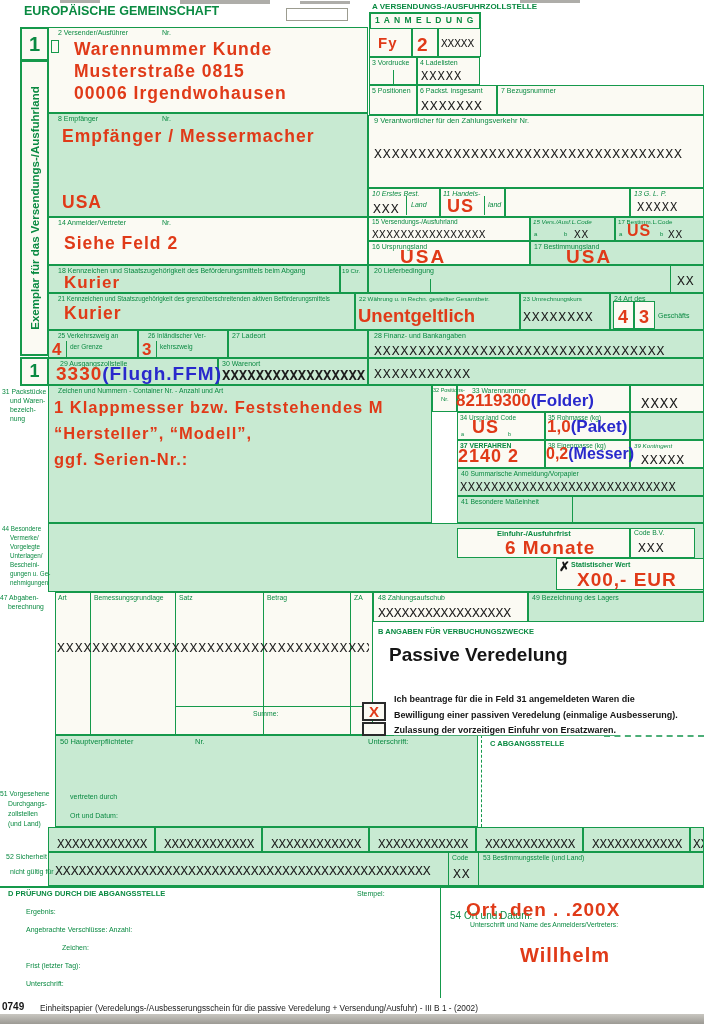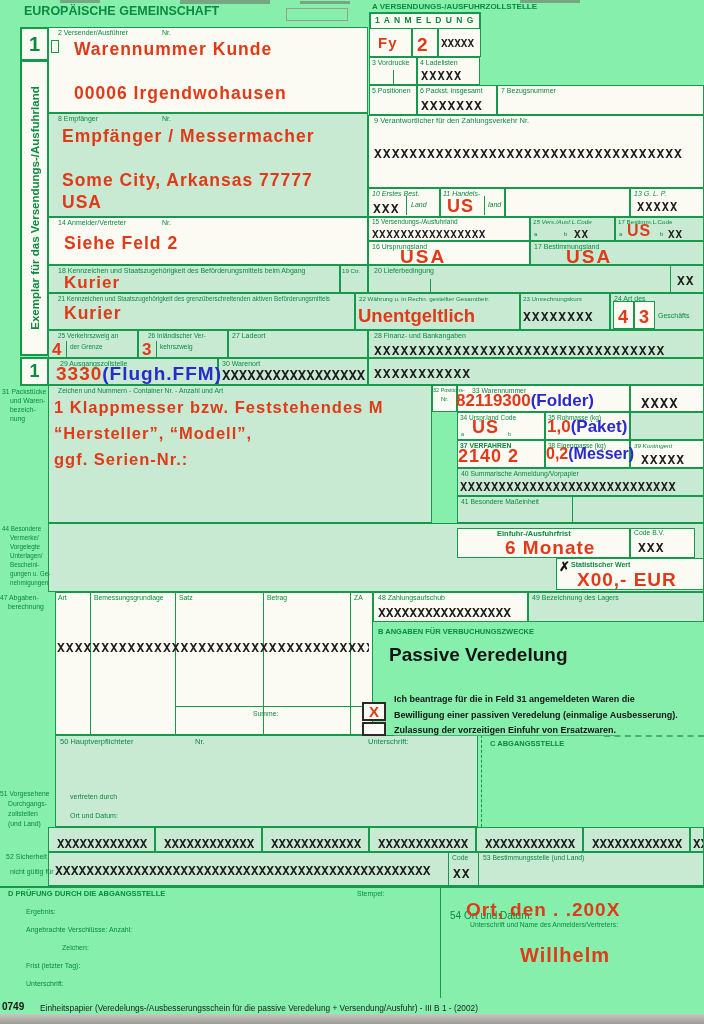--- a/index.html
+++ b/index.html
@@ -3,7 +3,7 @@
 <meta charset="utf-8">
 <style>
   html,body{margin:0;padding:0;background:#d8d6d0}
-  #page{position:relative;width:704px;height:1024px;background:#86efac;
+  #page{position:relative;width:704px;height:1024px;background:#ffffff;
         font-family:"Liberation Sans",sans-serif;overflow:hidden}
   .abs{position:absolute;box-sizing:border-box}
   .cell{position:absolute;box-sizing:border-box;border:1px solid #15994b;background:#fbfaf3}

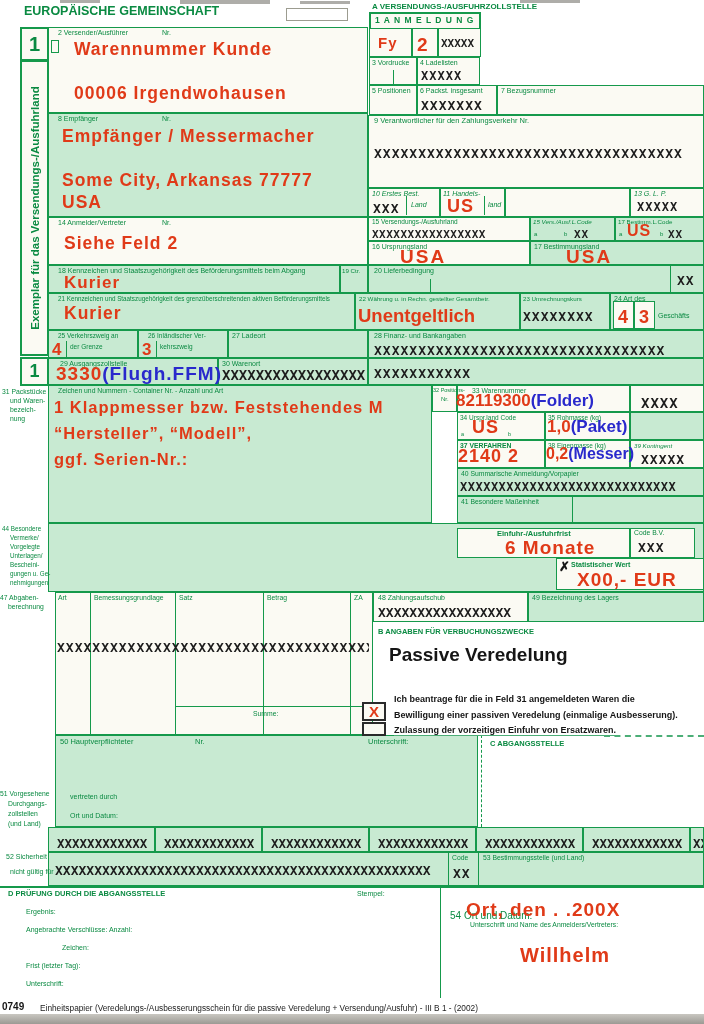--- a/index.html
+++ b/index.html
@@ -14,7 +14,7 @@
   .red{position:absolute;color:#e03a18;font-weight:700;font-size:17px;letter-spacing:1px;white-space:nowrap;z-index:3}
   .bluein{color:#2929cc}
   .xin{color:#1c1c1c;font-family:"DejaVu Sans Mono",monospace;letter-spacing:0}
-  .xv{position:absolute;color:#1c1c1c;font-family:"DejaVu Sans Mono",monospace;font-weight:700;font-size:13px;letter-spacing:1px;white-space:nowrap;z-index:2}
+  .xv{position:absolute;color:#1c1c1c;font-family:"DejaVu Sans Mono",monospace;font-weight:400;font-size:13px;letter-spacing:1px;white-space:nowrap;z-index:2}
   .vline{position:absolute;width:1px;background:#15994b;z-index:2}
   .hline{position:absolute;height:1px;background:#15994b;z-index:2}
   .num{display:flex;align-items:center;justify-content:center;color:#0a8a42;font-weight:700;font-size:20px}

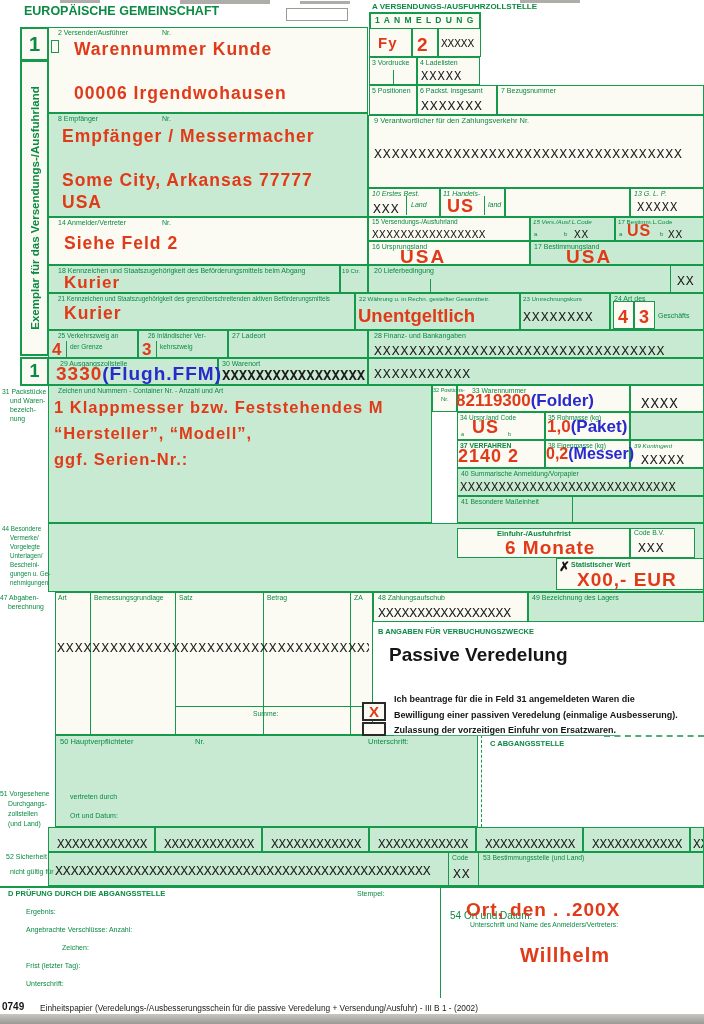--- a/index.html
+++ b/index.html
@@ -48,6 +48,7 @@
   <div class="lbl" style="left:162px;top:29px">Nr.</div>
   <div class="abs" style="left:51px;top:40px;width:8px;height:13px;border:1.5px solid #15994b"></div>
   <div class="red" style="left:74px;top:39px;font-size:17.5px">Warennummer Kunde</div>
+  <div class="red" style="left:74px;top:61px;font-size:17.5px">Musterstraße 0815</div>
   <div class="red" style="left:74px;top:83px;font-size:17.5px">00006 Irgendwohausen</div>
 
   <div class="cell" style="left:369px;top:12px;width:112px;height:45px;border-width:2px"></div>

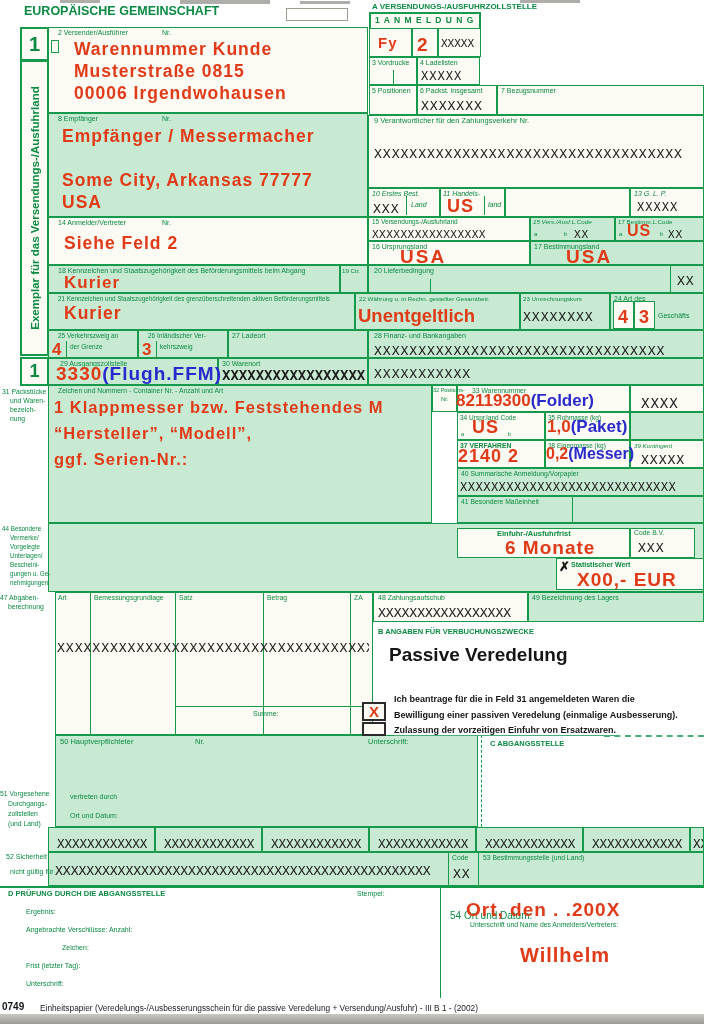--- a/index.html
+++ b/index.html
@@ -78,7 +78,6 @@
   <div class="lbl" style="left:58px;top:115px">8   Empfänger</div>
   <div class="lbl" style="left:162px;top:115px">Nr.</div>
   <div class="red" style="left:62px;top:126px;font-size:17.5px">Empfänger / Messermacher</div>
-  <div class="red" style="left:62px;top:170px;font-size:17.5px">Some City,  Arkansas 77777</div>
   <div class="red" style="left:62px;top:192px;font-size:17.5px">USA</div>
 
   <div class="cell" style="left:368px;top:115px;width:336px;height:73px"></div>

